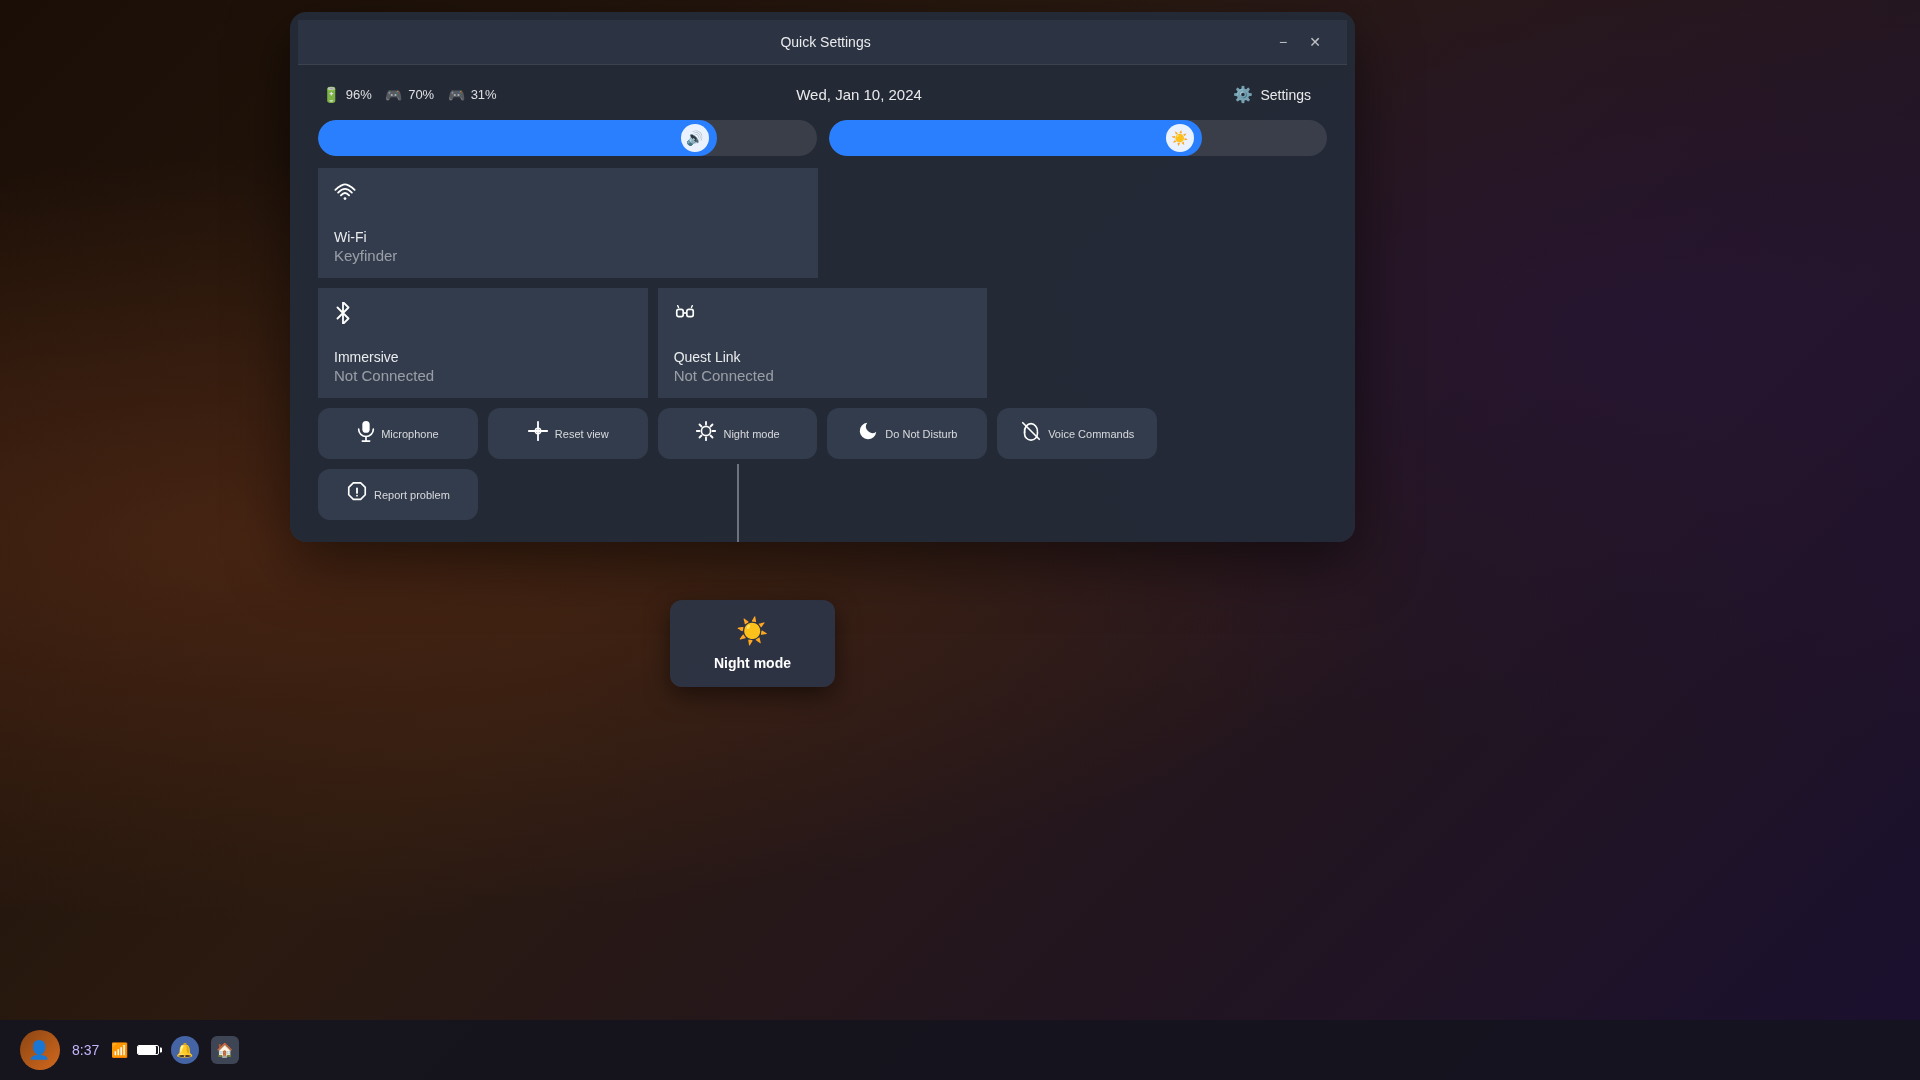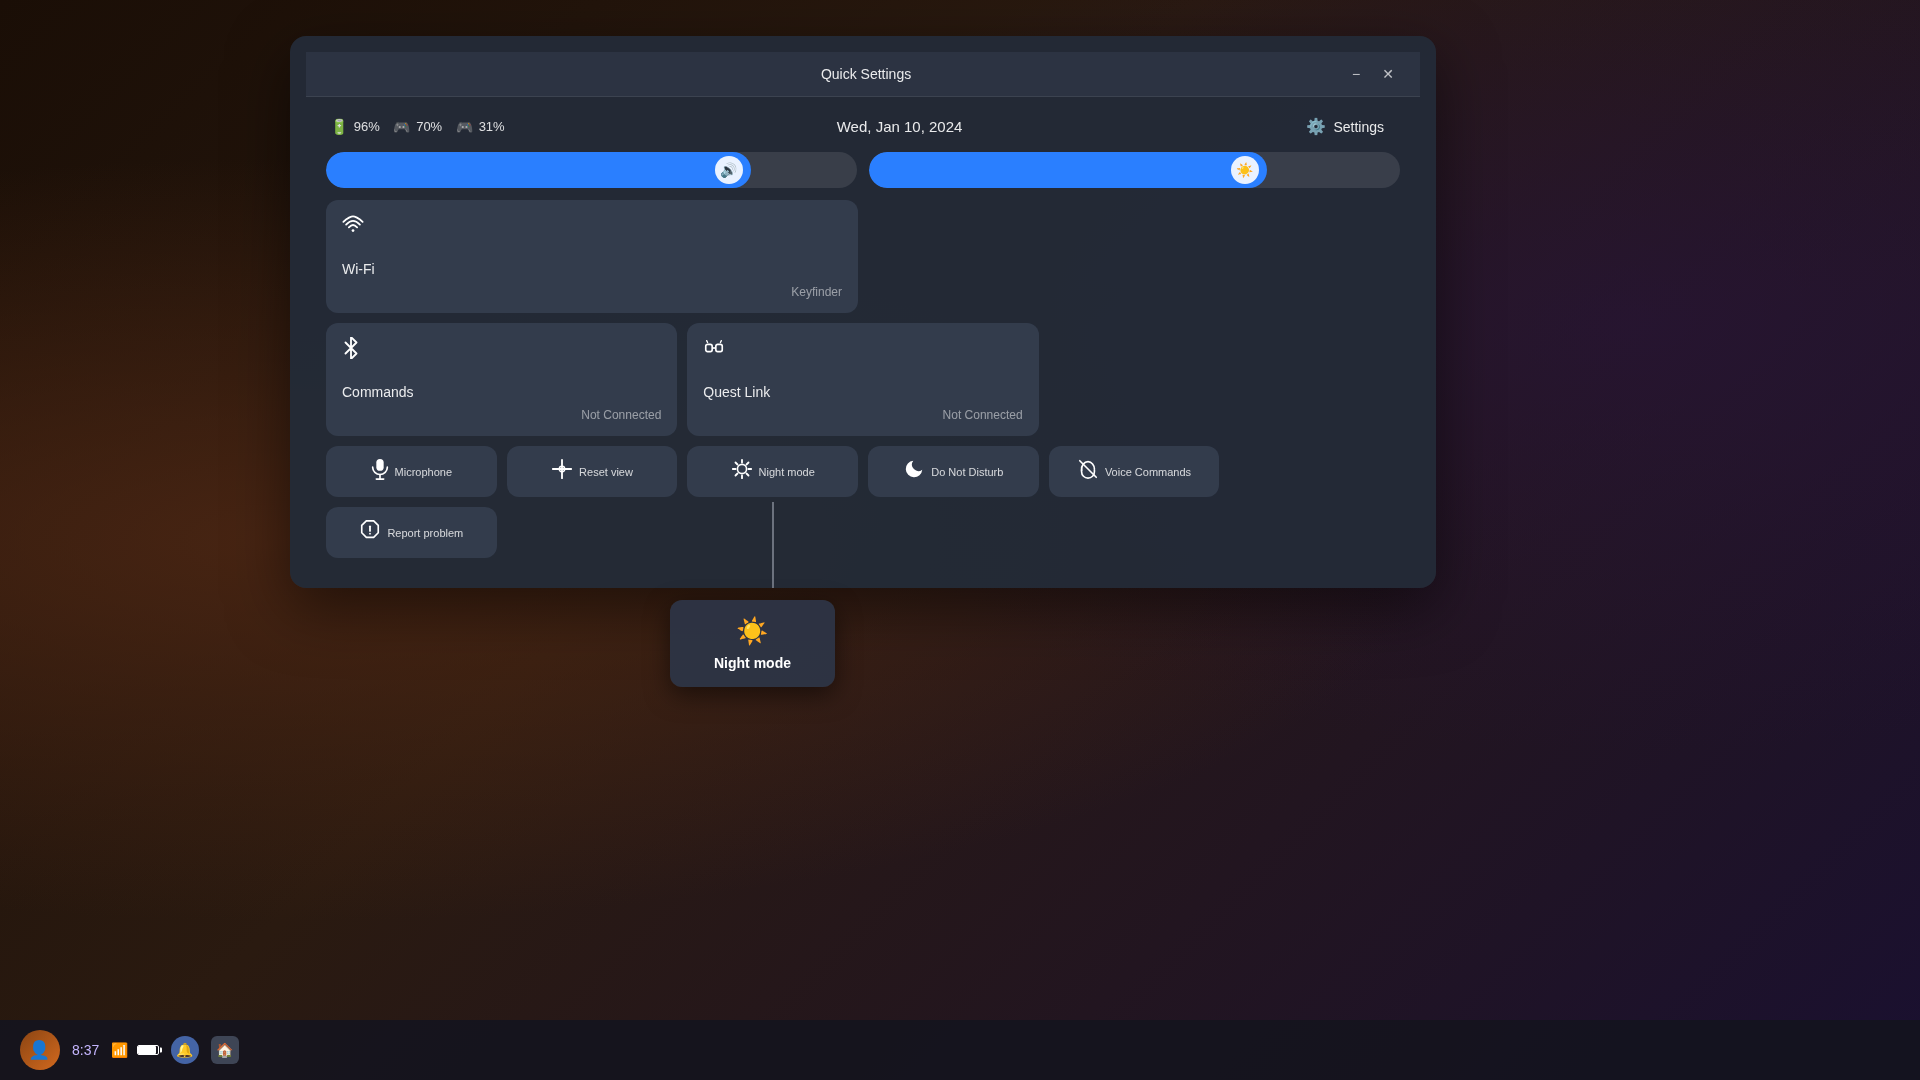--- a/index.html
+++ b/index.html
@@ -108,12 +108,12 @@
     
     .qs-panel {
       position: absolute;
-      top: 36px;
+      top: 12px;
       left: 290px;
-      width: 1146px;
+      width: 1065px;
       background: rgba(35, 42, 55, 0.97);
       border-radius: 16px;
-      padding: 16px;
+      padding: 8px;
       box-shadow: 0 20px 60px rgba(0,0,0,0.5);
       overflow: hidden;
     }

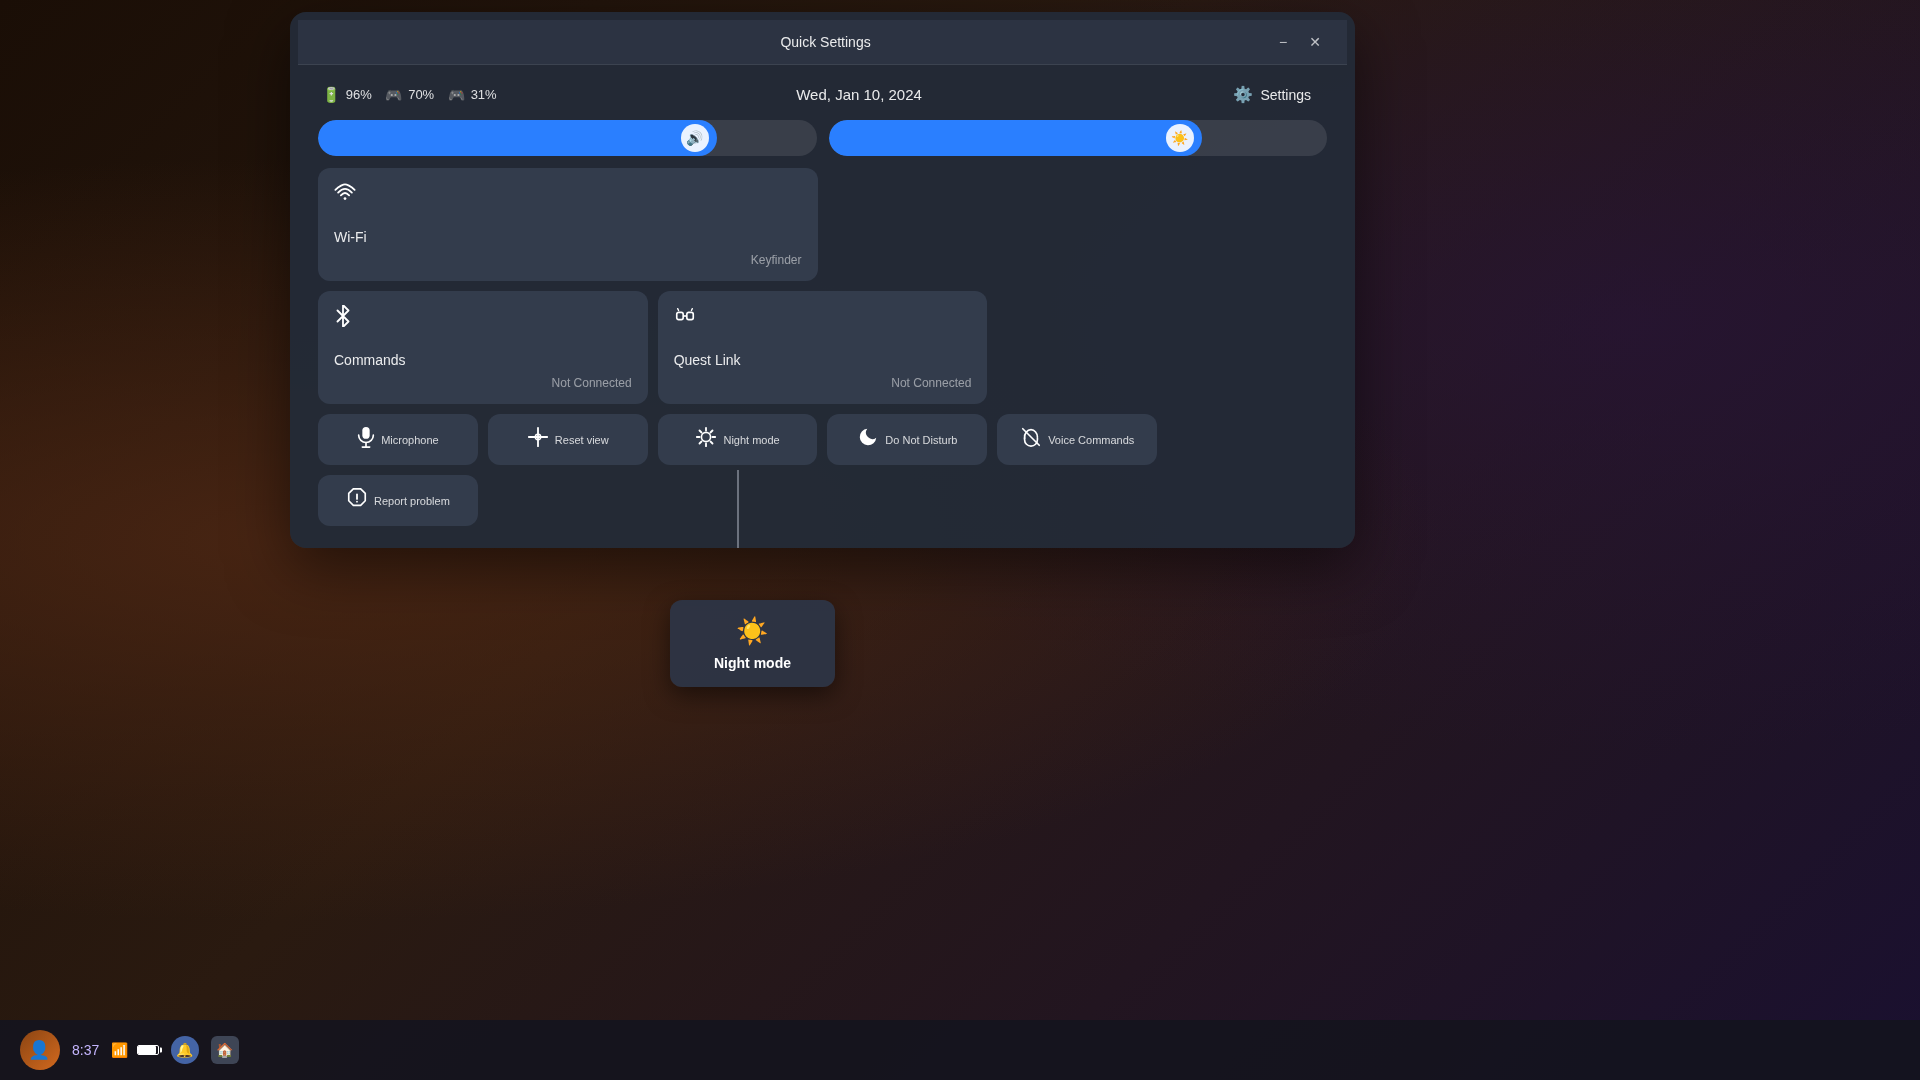--- a/index.html
+++ b/index.html
@@ -250,7 +250,7 @@
 
     .qs-tile {
       background: rgba(55, 65, 82, 0.8);
-      border-radius: 12px;
+      border-radius: 0;
       padding: 14px 16px;
       cursor: pointer;
       position: relative;

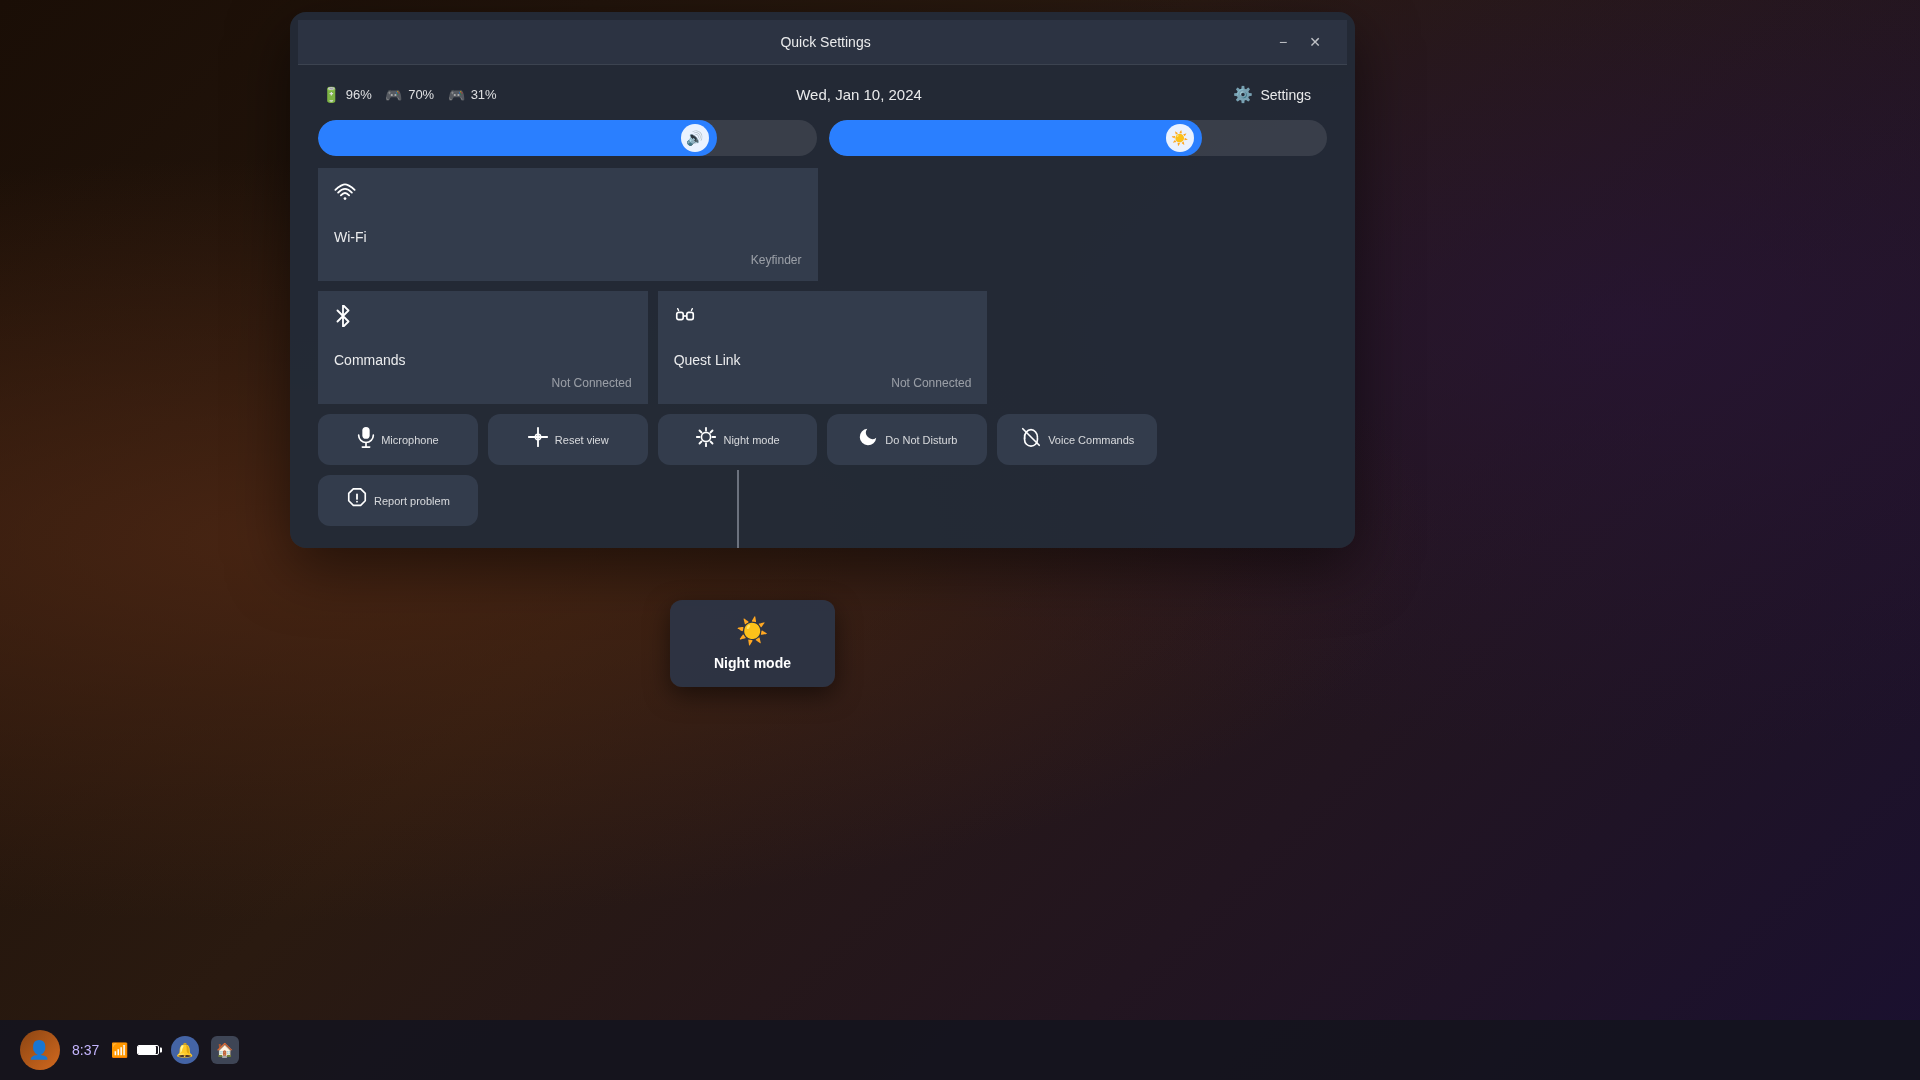--- a/index.html
+++ b/index.html
@@ -272,10 +272,9 @@
 
     .qs-tile-subtitle {
       color: rgba(255,255,255,0.5);
-      font-size: 12px;
+      font-size: 15px;
       display: block;
-      margin-top: 8px;
-      text-align: right;
+      margin-top: 2px;
     }
 
     .qs-tile-small {

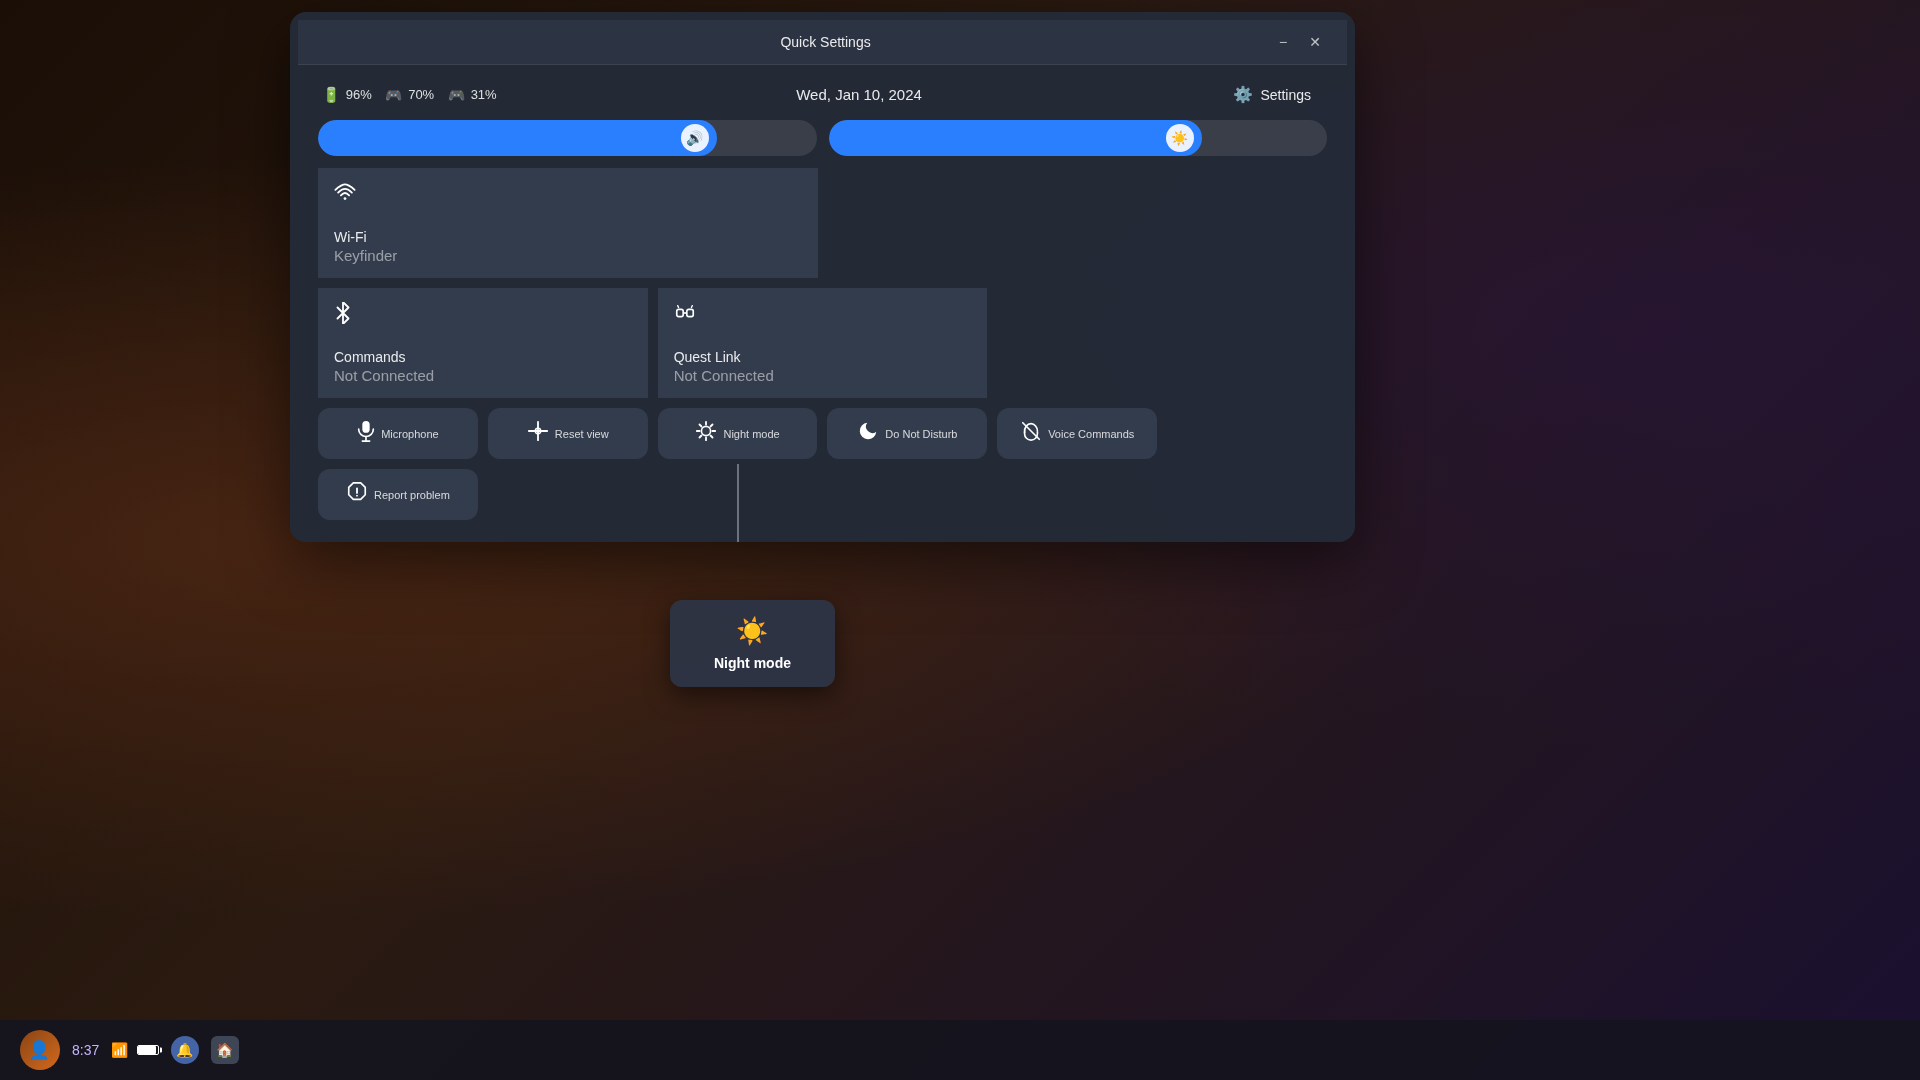--- a/index.html
+++ b/index.html
@@ -401,7 +401,7 @@
             <path d="M3 6l12 12L9 24V0l6 6L3 18" stroke="white" stroke-width="2" stroke-linecap="round" stroke-linejoin="round" fill="none"></path>
           </svg>
         </div>
-        <span class="qs-tile-title">Commands</span>
+        <span class="qs-tile-title">Immersive</span>
         <span class="qs-tile-subtitle">Not Connected</span>
       </div>
 

